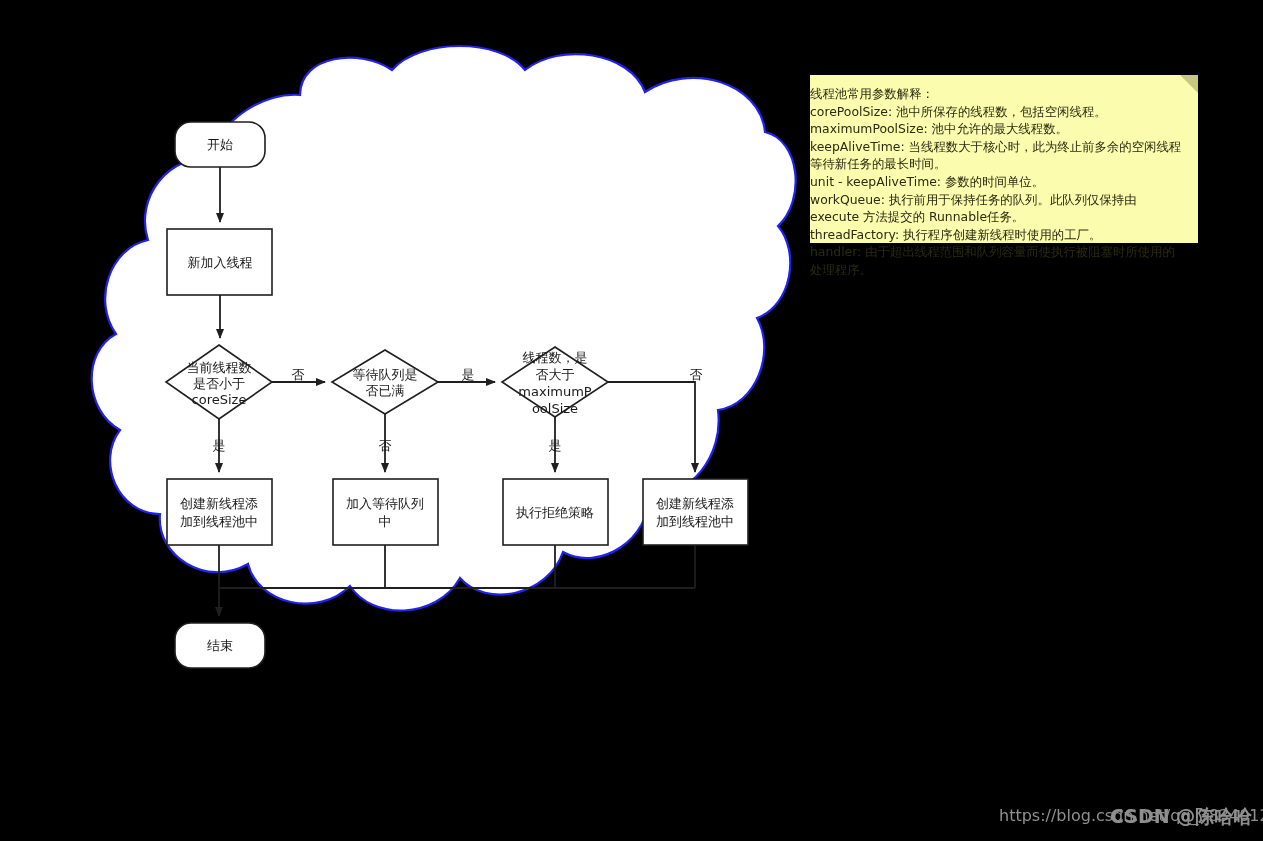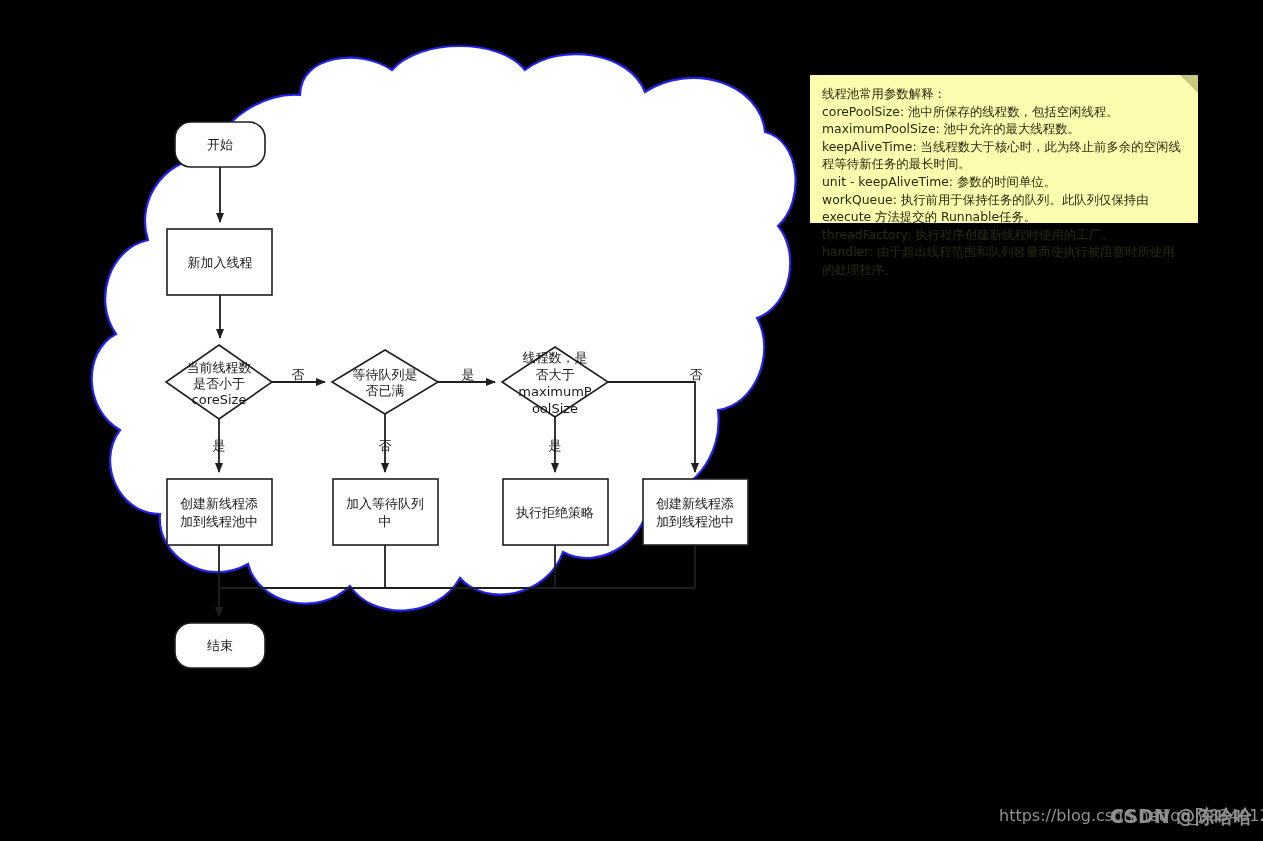--- a/index.html
+++ b/index.html
@@ -50,10 +50,10 @@
     left: 810px;
     top: 75px;
     width: 388px;
-    height: 148px;
+    height: 168px;
     background: #fcfcae;
     box-sizing: border-box;
-    padding: 10px 12px 8px 12px;
+    padding: 10px 12px 8px 0;
   }
   #sticky-note .fold {
     position: absolute;

